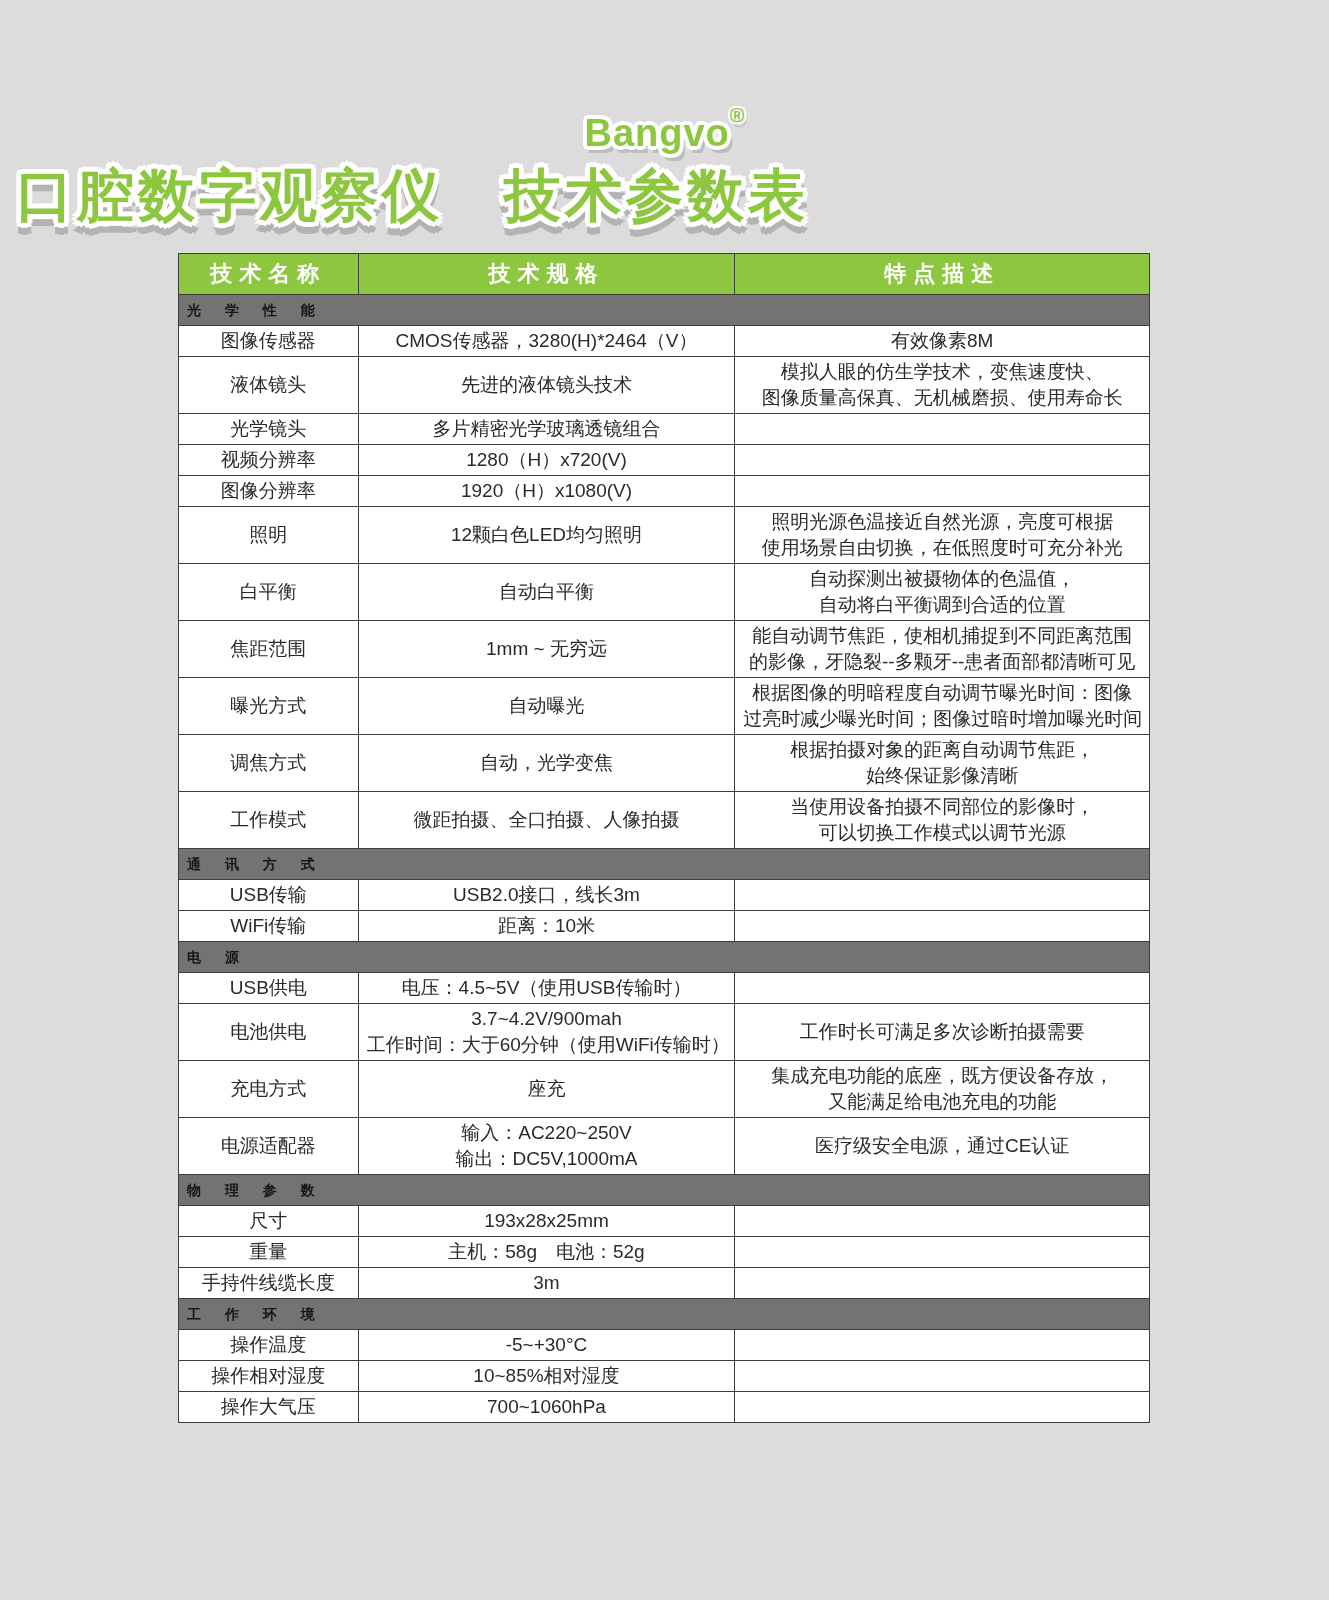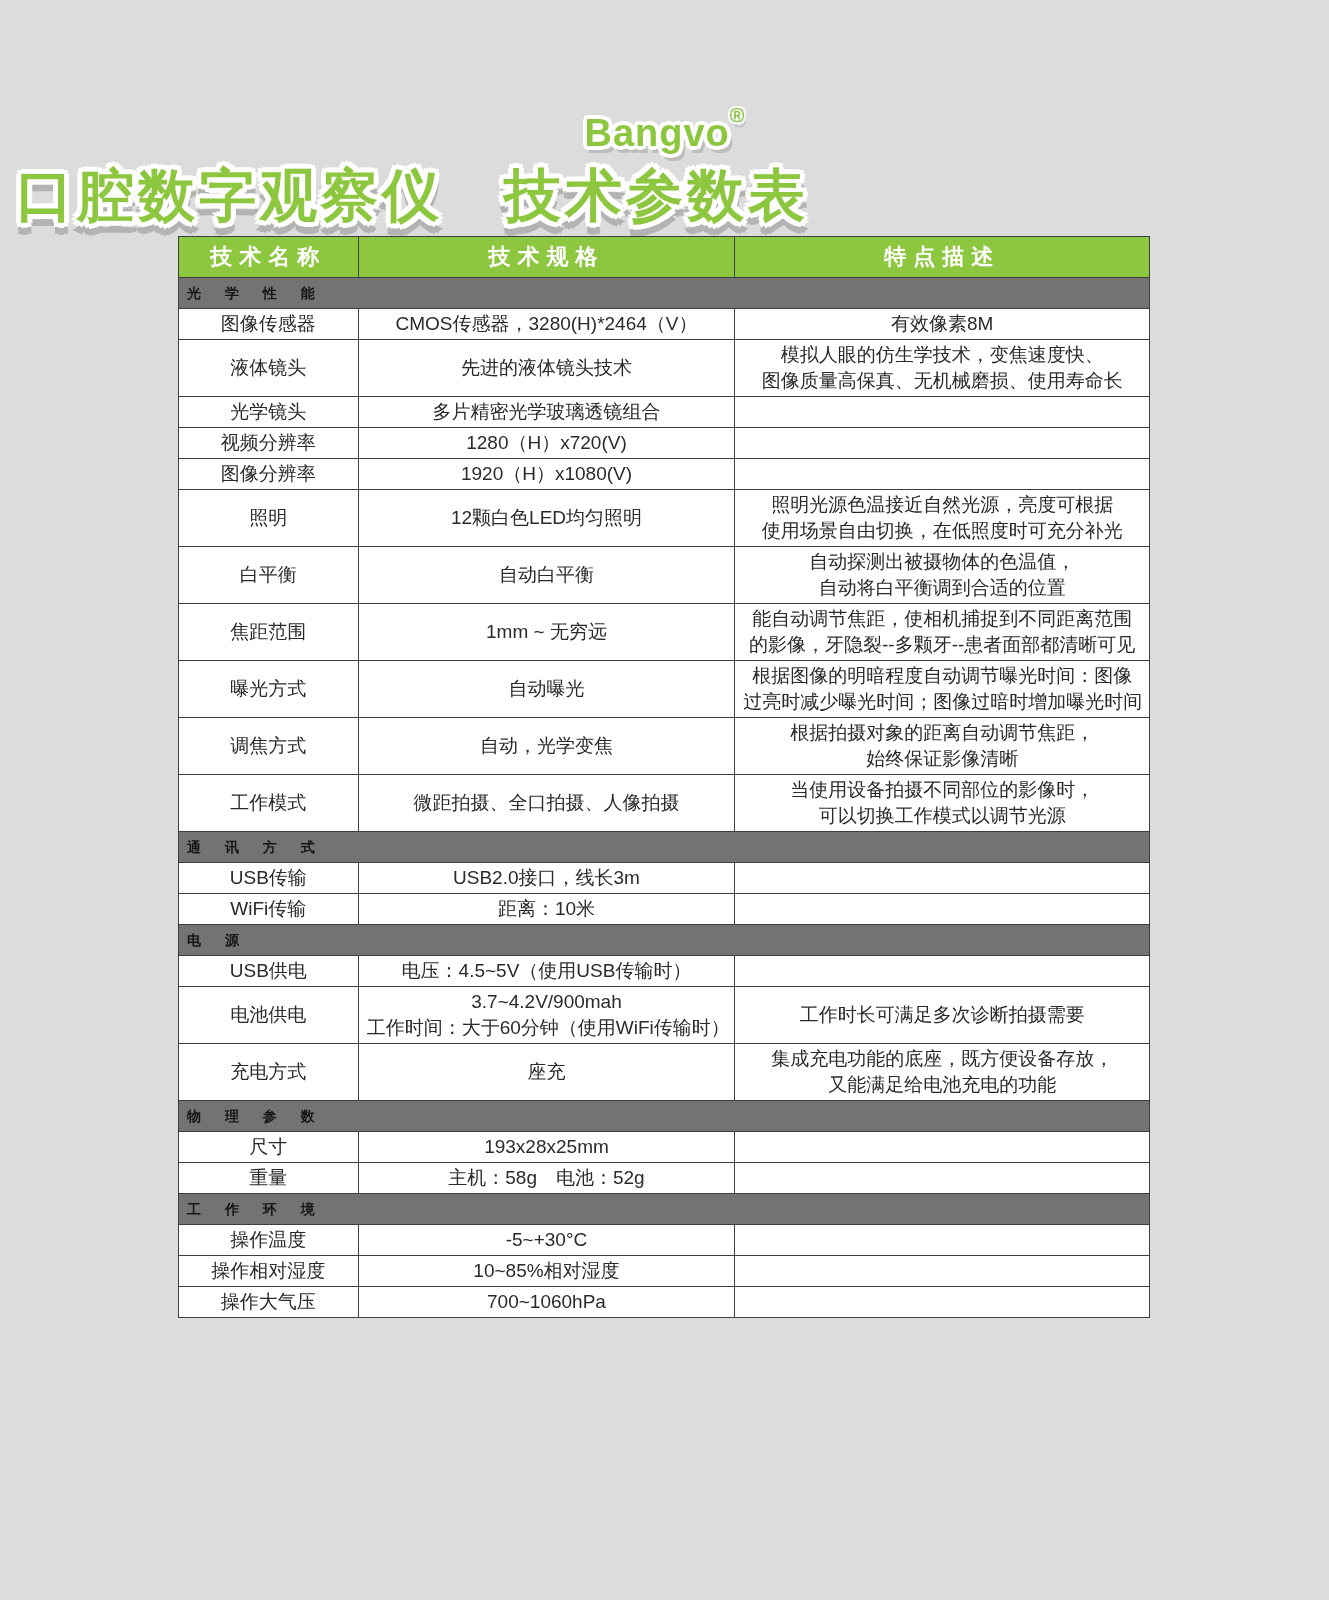--- a/index.html
+++ b/index.html
@@ -41,7 +41,7 @@
     white-space:nowrap;
   }
   
-  .table-wrap{position:absolute;left:178px;top:236px;width:972px;border-radius:13px;}
+  .table-wrap{position:absolute;left:178px;top:253px;width:972px;border-radius:13px;}
   table{width:100%;border-collapse:collapse;table-layout:fixed;}
   th,td{border:1.6px solid #3e3e3e;box-sizing:border-box;}
   thead th{

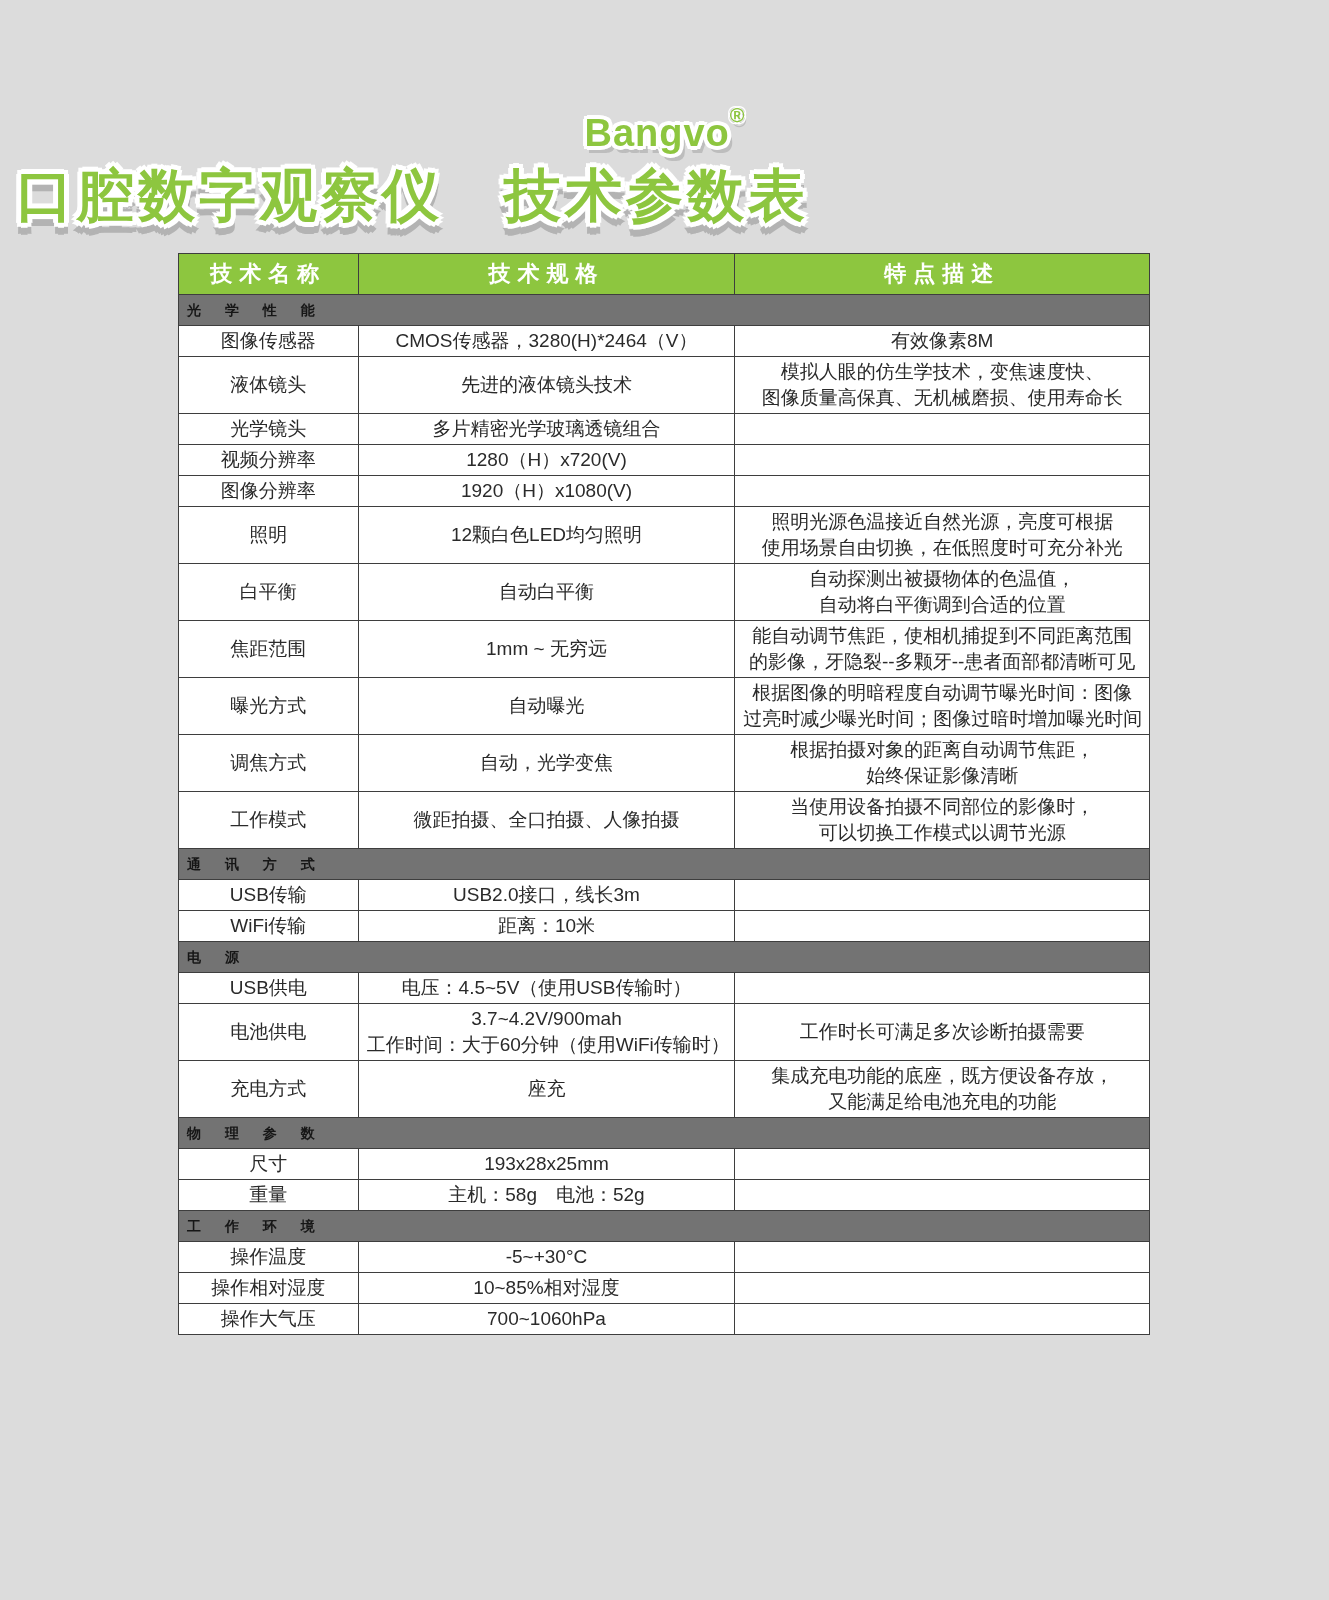--- a/index.html
+++ b/index.html
@@ -275,6 +275,18 @@
             </td>
           </tr>
           <tr>
+            <td>
+              <div>电源适配器</div>
+            </td>
+            <td>
+              <div>输入：AC220~250V</div>
+              <div>输出：DC5V,1000mA</div>
+            </td>
+            <td>
+              <div>医疗级安全电源，通过CE认证</div>
+            </td>
+          </tr>
+          <tr>
             <td colspan="3" class="section-cell">物 理 参 数</td>
           </tr>
           <tr>

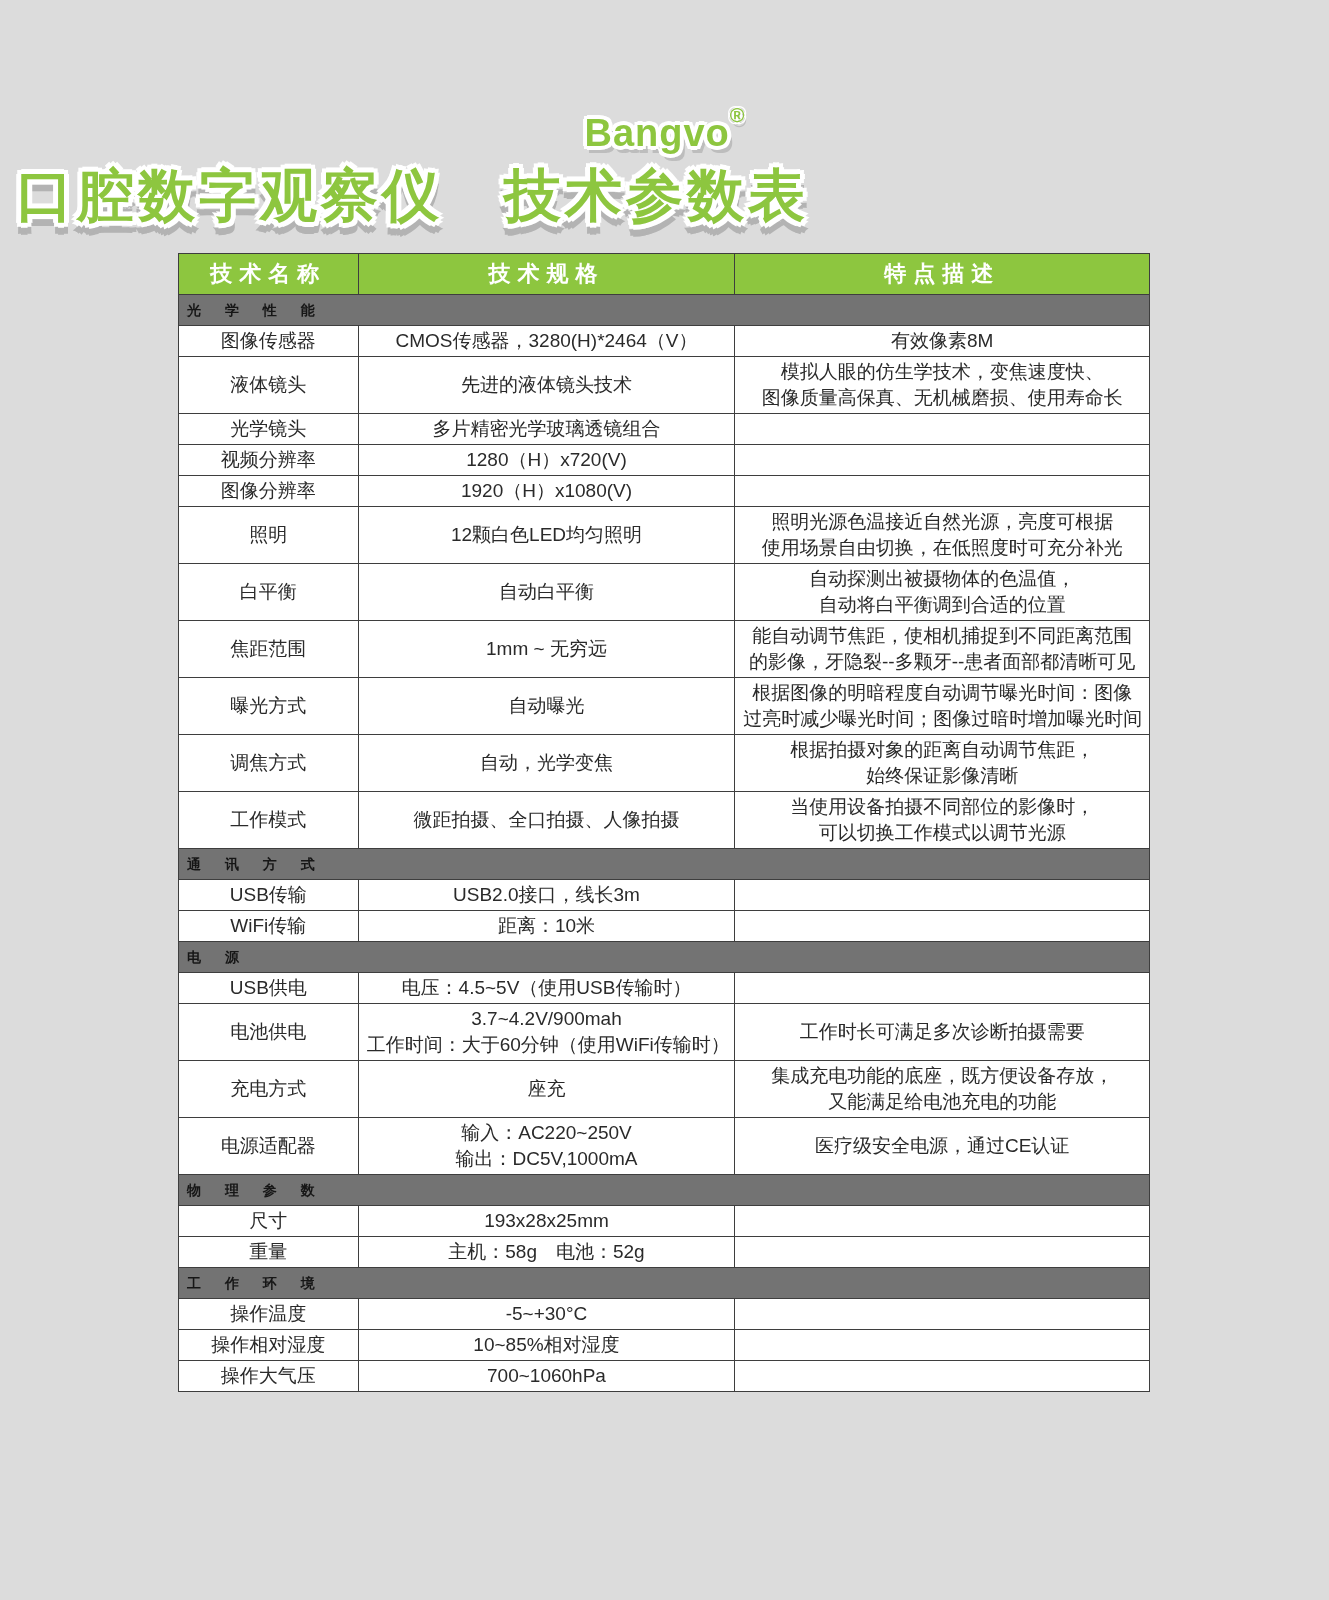--- a/index.html
+++ b/index.html
@@ -308,6 +308,15 @@
             <td></td>
           </tr>
           <tr>
+            <td>
+              <div>手持件线缆长度</div>
+            </td>
+            <td>
+              <div>3m</div>
+            </td>
+            <td></td>
+          </tr>
+          <tr>
             <td colspan="3" class="section-cell">工 作 环 境</td>
           </tr>
           <tr>

